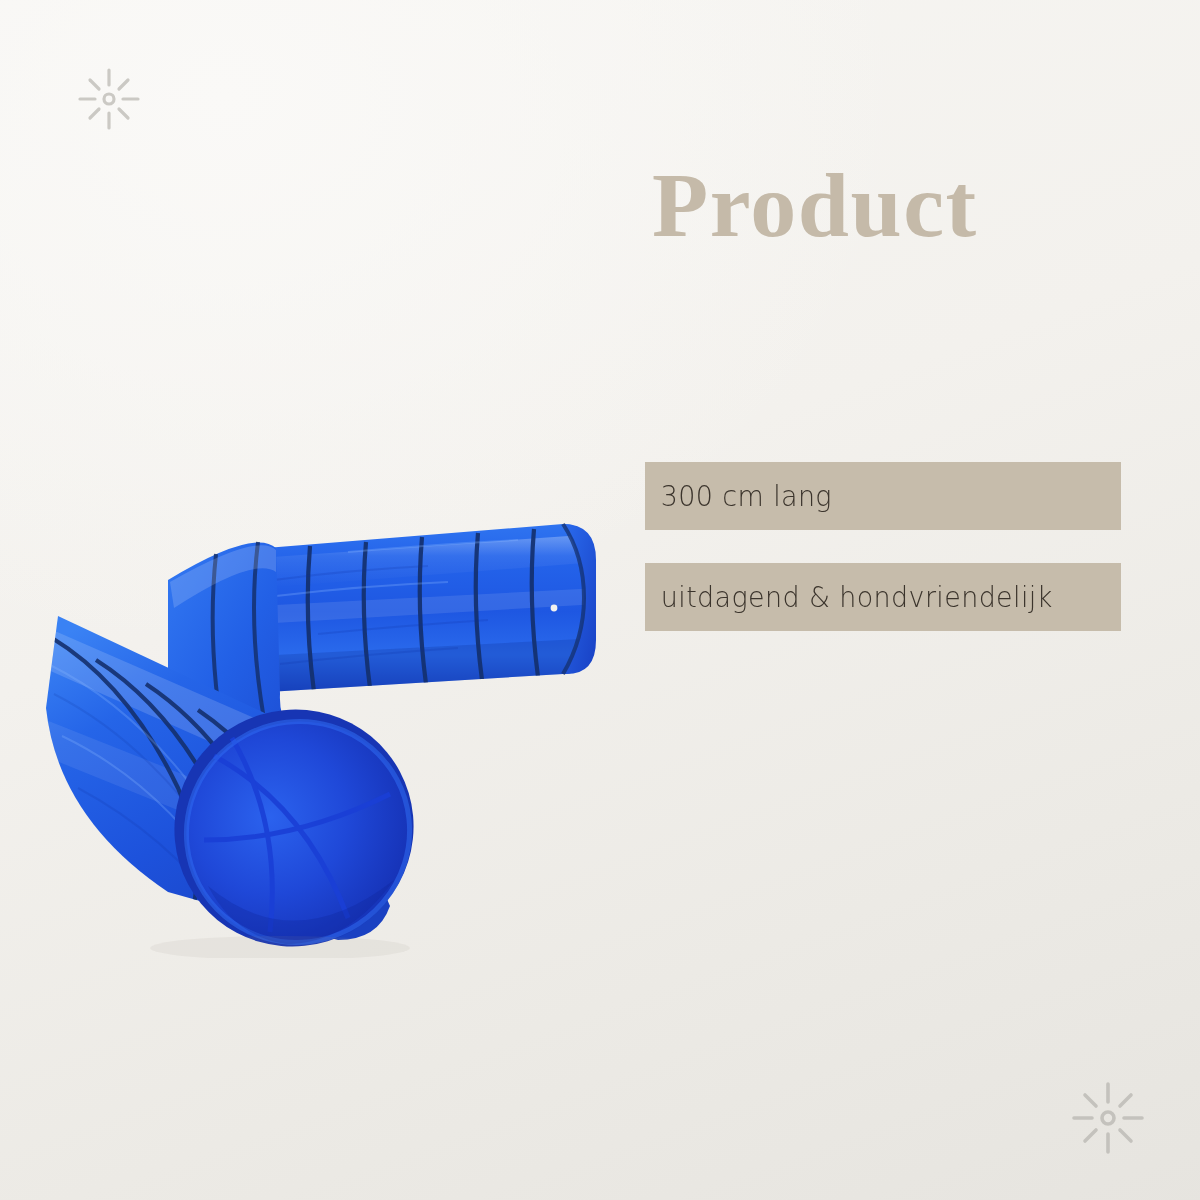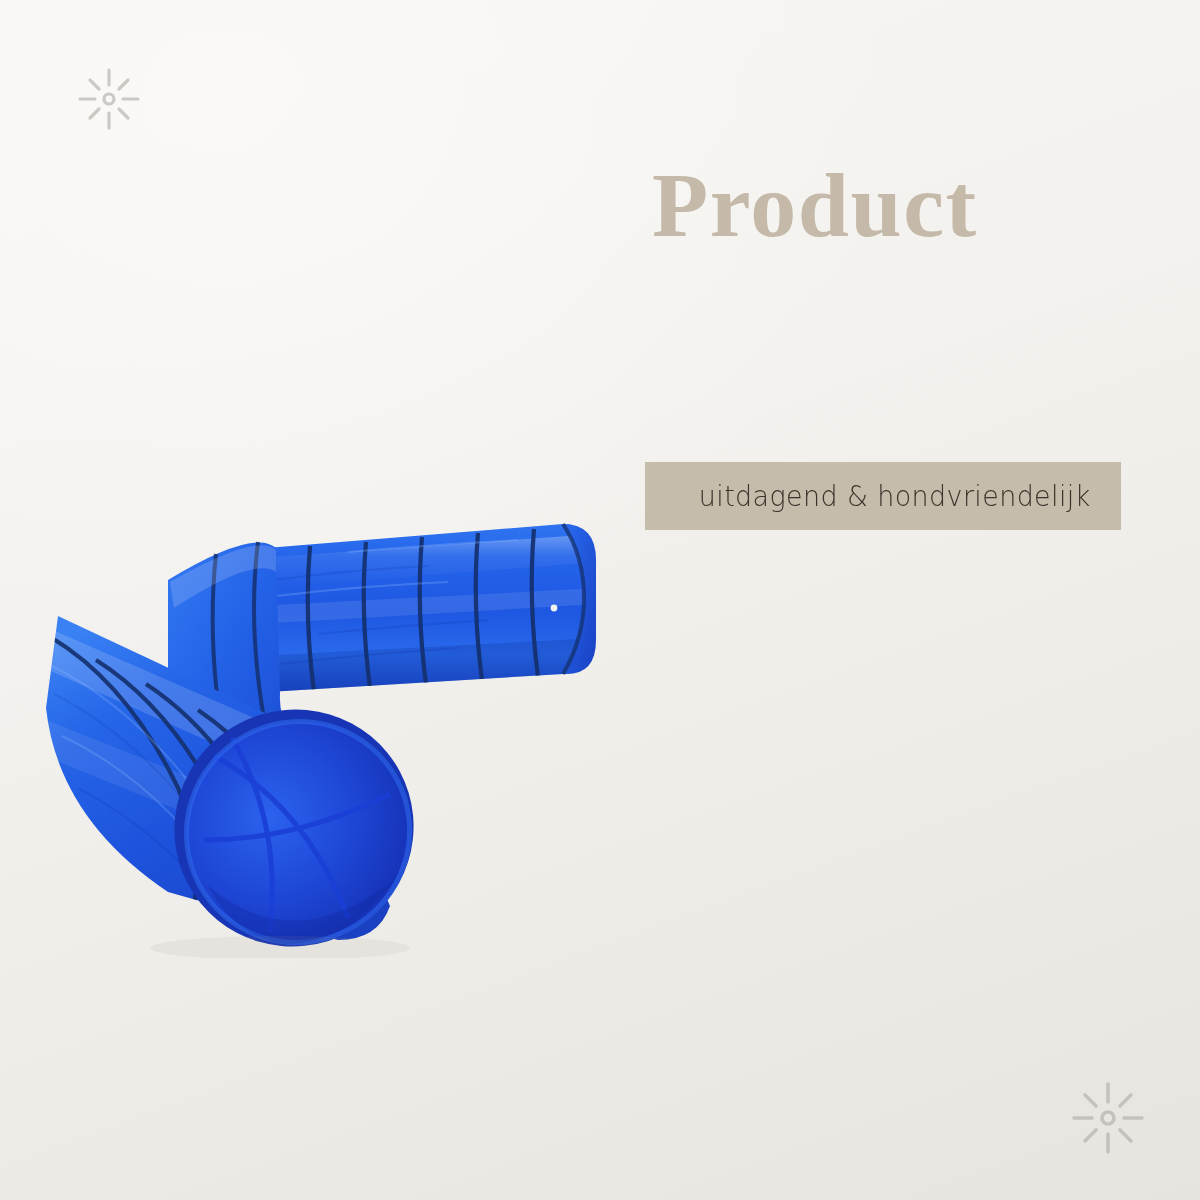--- a/index.html
+++ b/index.html
@@ -103,6 +103,9 @@
 
   <div id="features">
     <div class="feature-row">
+      <span class="feature-label">300 cm lang</span>
+    </div>
+    <div class="feature-row">
       <span class="feature-label">uitdagend &amp; hondvriendelijk</span>
     </div>
   </div>

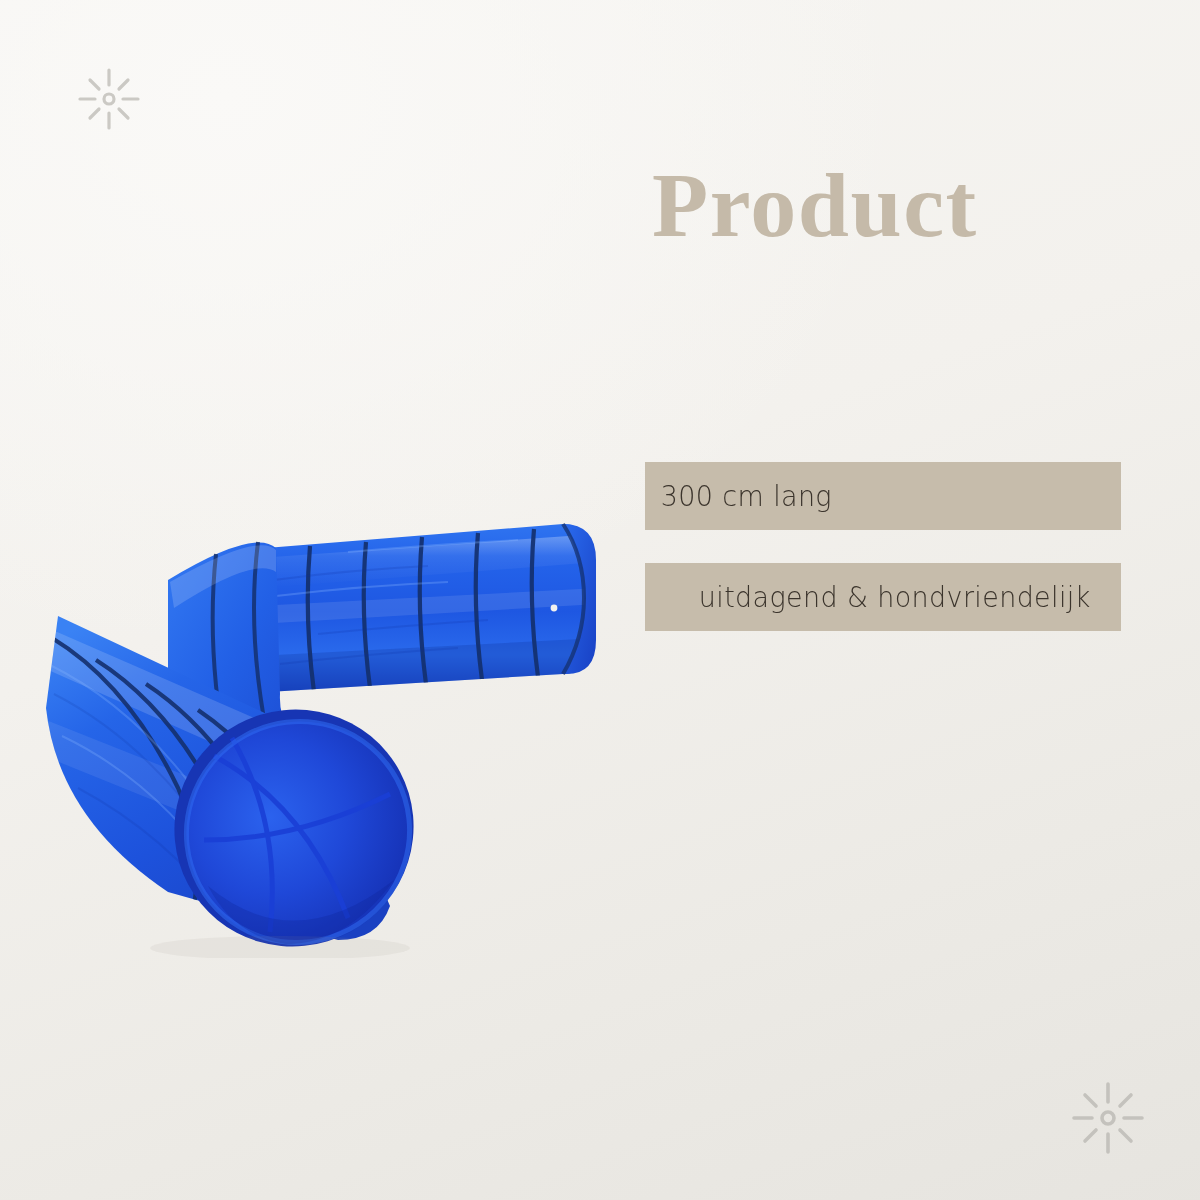--- a/index.html
+++ b/index.html
@@ -41,7 +41,7 @@
     background:#c6bcab;
     display:flex;align-items:center;
   }
-  .feature-row:last-child{margin-bottom:6px;justify-content:flex-end;}
+  .feature-row:last-child{margin-bottom:6px;}
   .feature-label{
     padding-left:17px;
     font-family:"DejaVu Sans", sans-serif;

